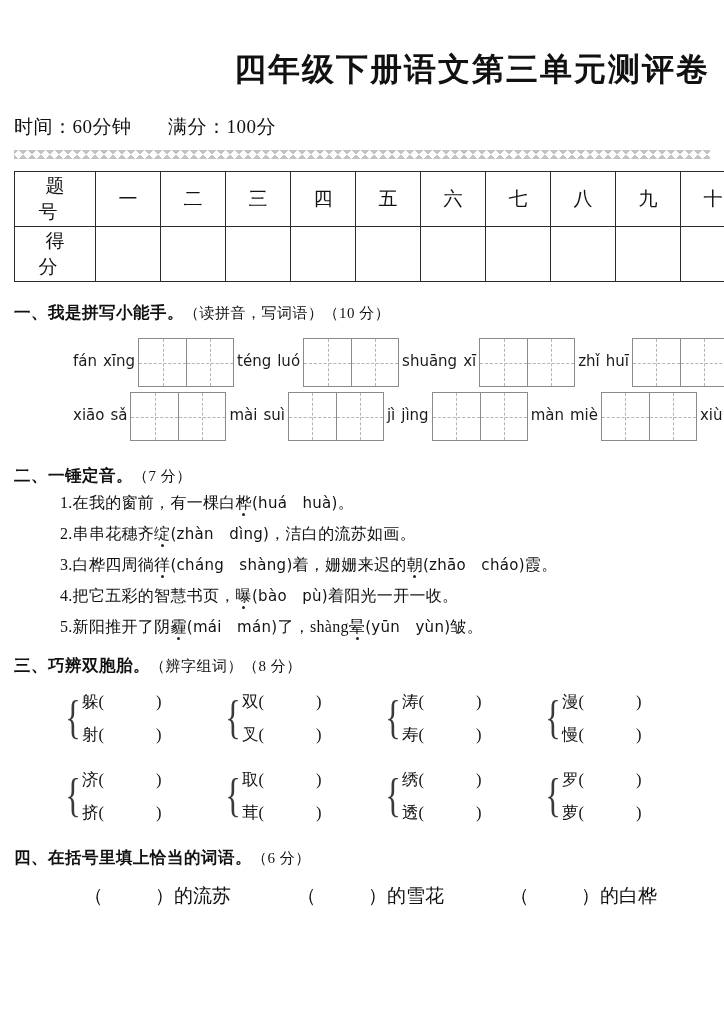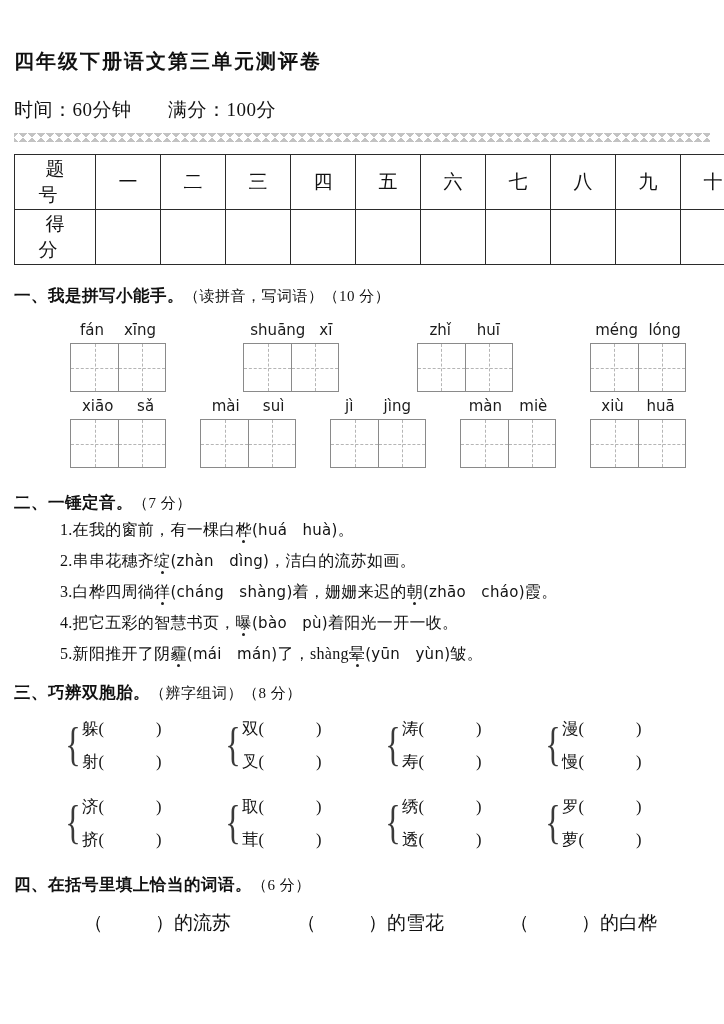--- a/index.html
+++ b/index.html
@@ -26,8 +26,8 @@
 
   
   .title {
-    text-align: left;
-    font-size: 20px;
+    text-align: right;
+    font-size: 32px;
     font-weight: bold;
     letter-spacing: 2px;
     margin-top: 48px;

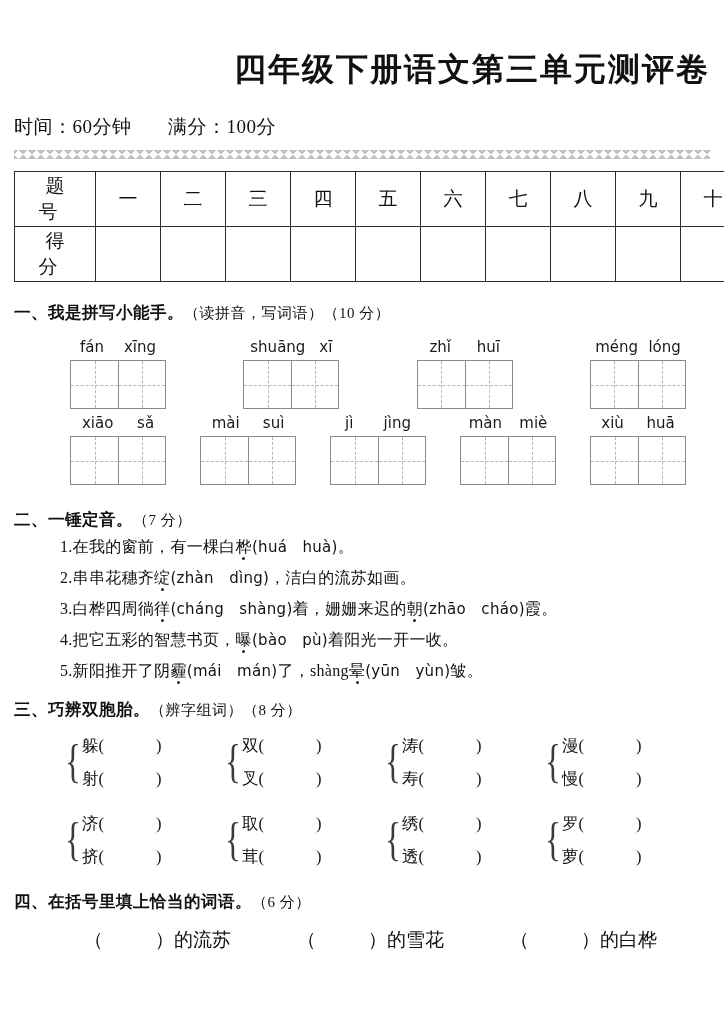--- a/index.html
+++ b/index.html
@@ -98,7 +98,7 @@
     padding: 0 24px 0 56px;
     margin-top: 14px;
   }
-  .py-group { display: flex; flex-direction: column; align-items: center; }
+  .py-group { display: flex; align-items: center; }
   .py-labels {
     display: flex;
     width: 100%;

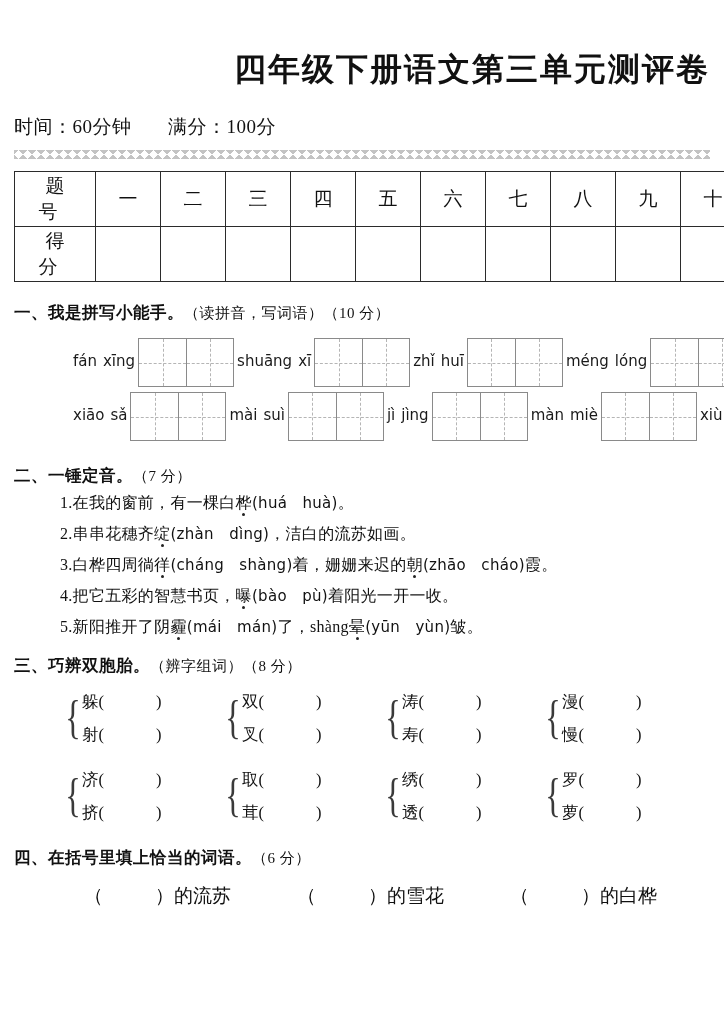--- a/index.html
+++ b/index.html
@@ -268,6 +268,16 @@
     </div>
     <div class="py-group">
       <div class="py-labels">
+        <span>téng</span>
+        <span>luó</span>
+      </div>
+      <div class="tzg">
+          <div class="cell"></div>
+          <div class="cell"></div>
+        </div>
+    </div>
+    <div class="py-group">
+      <div class="py-labels">
         <span>shuāng</span>
         <span>xī</span>
       </div>

